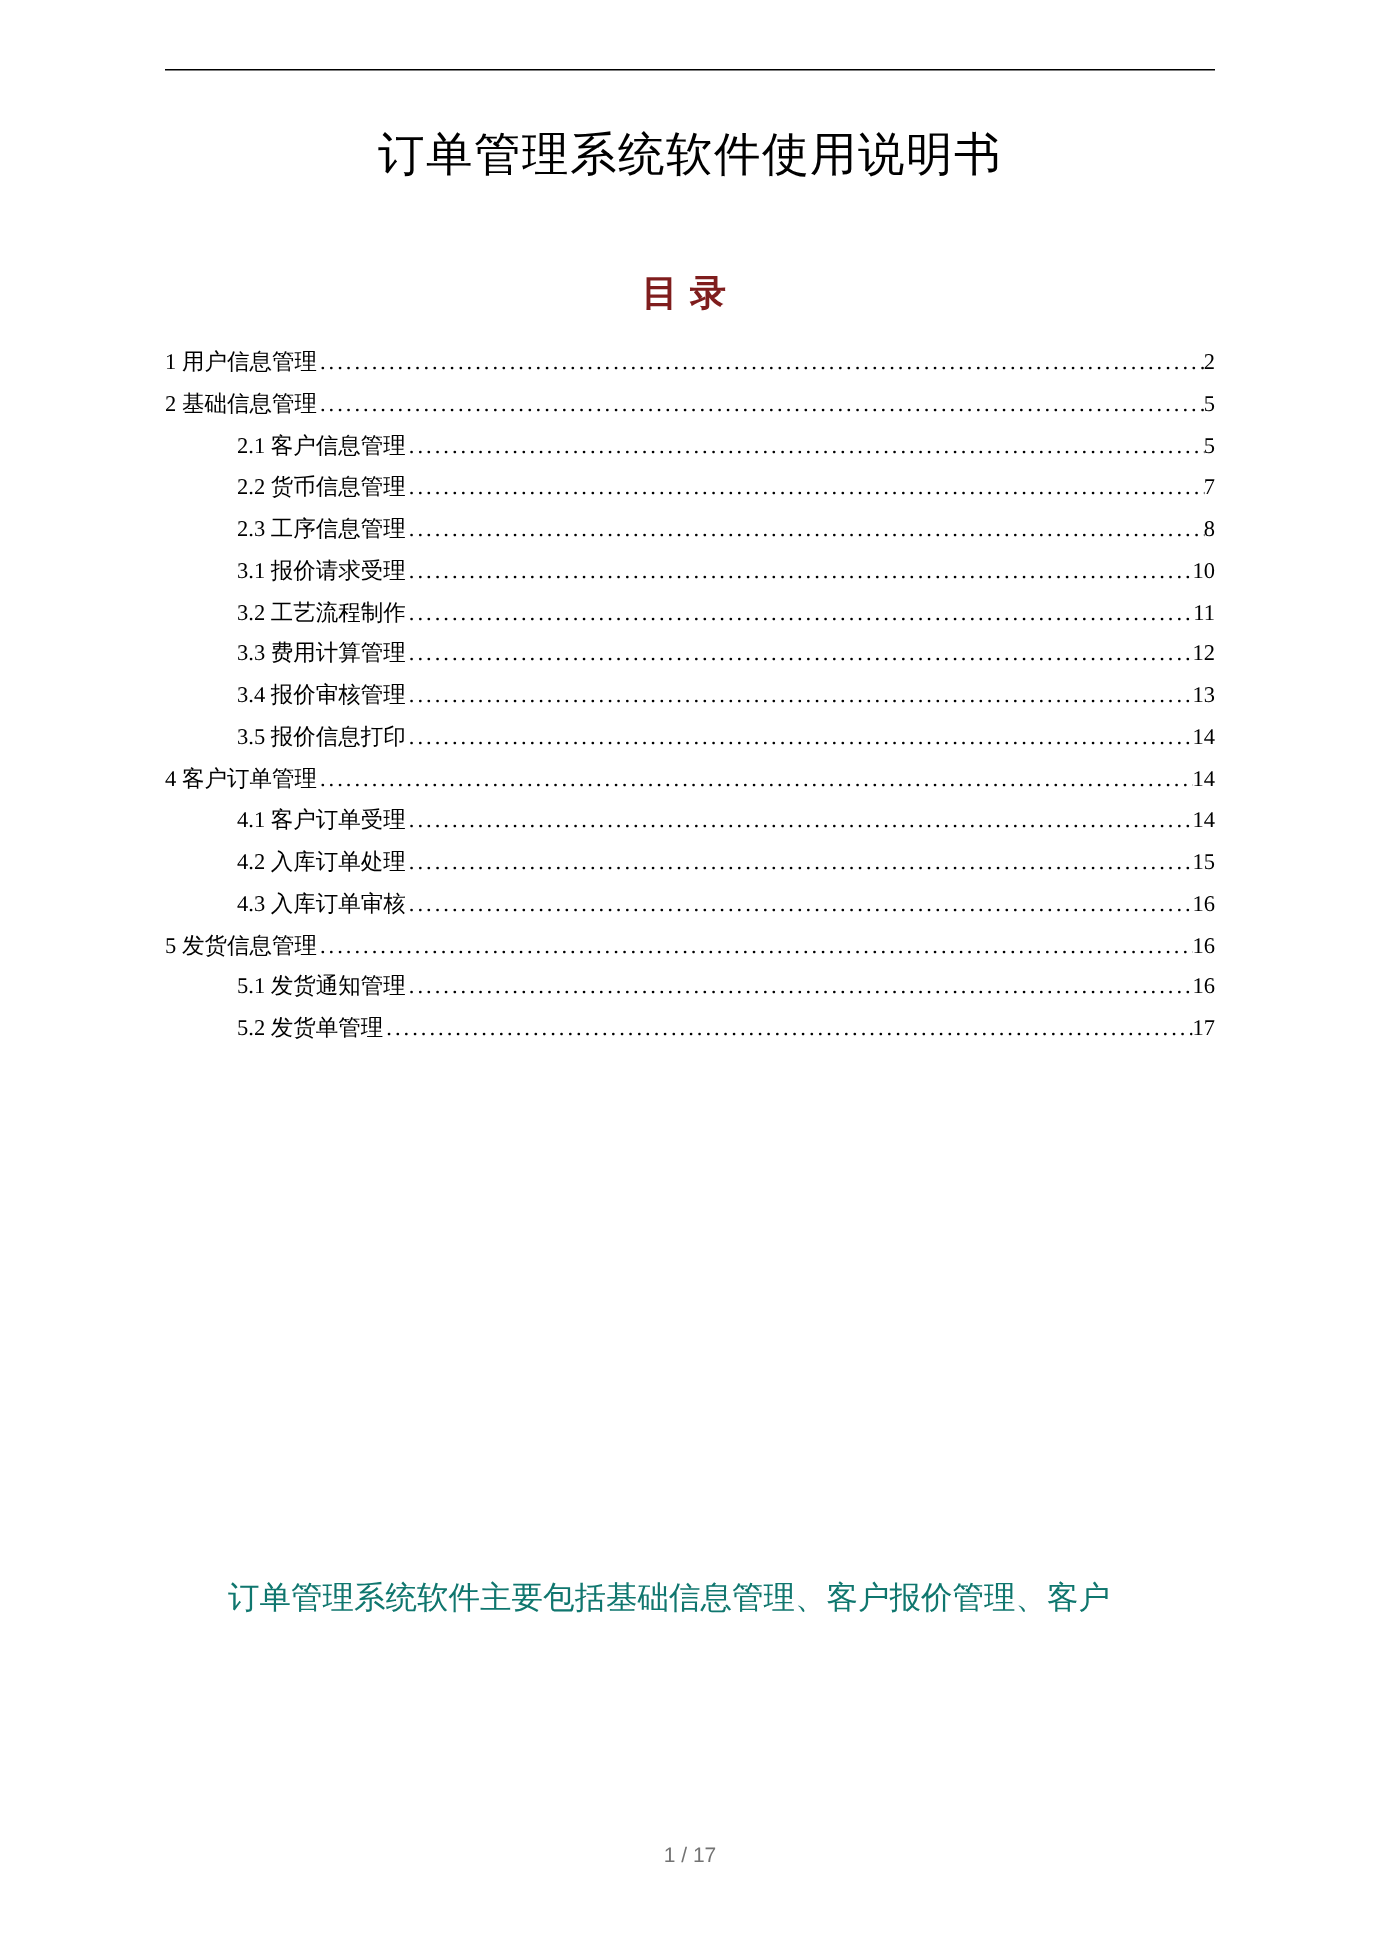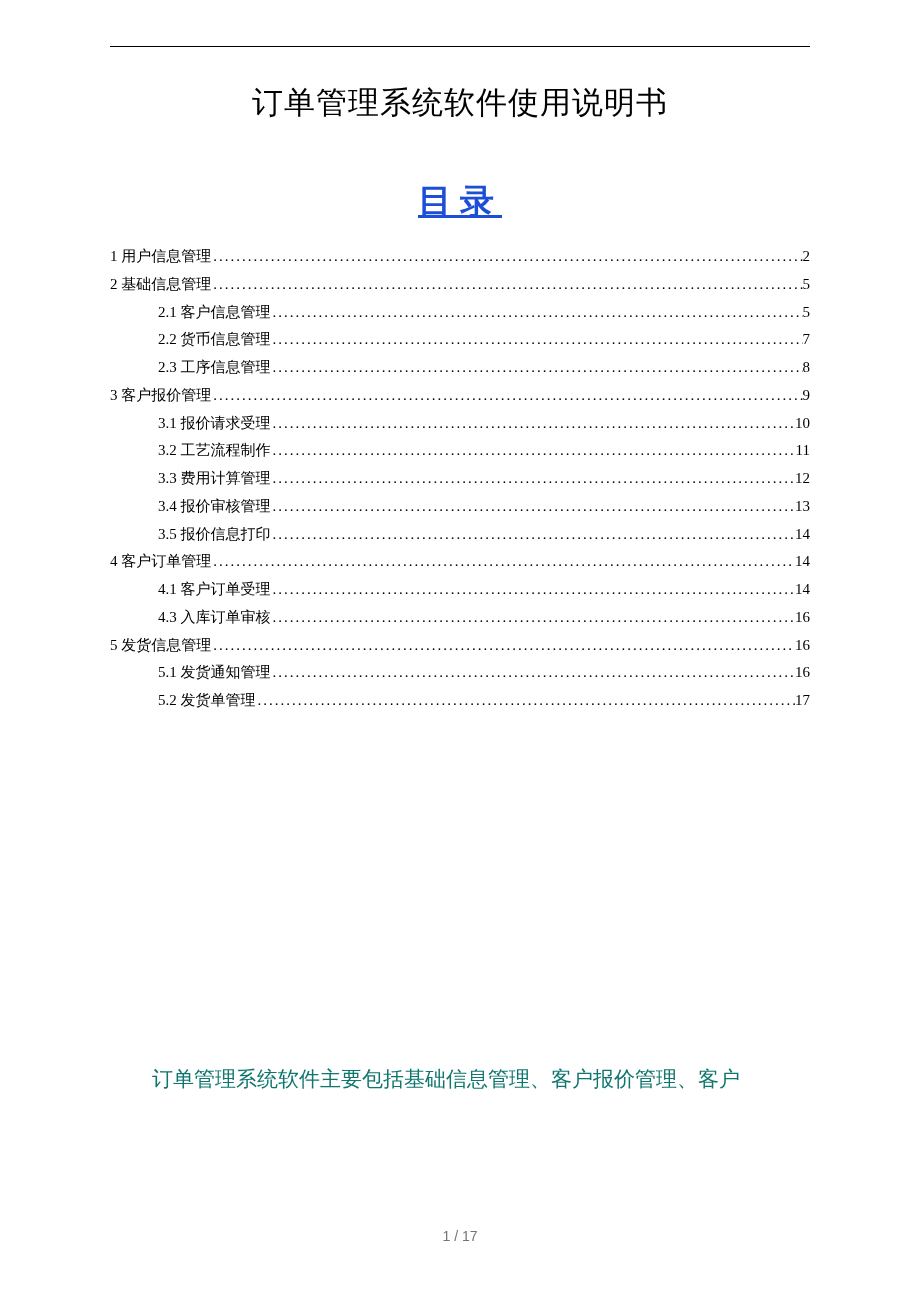--- a/index.html
+++ b/index.html
@@ -28,12 +28,11 @@
     }
     .toc-title {
       text-align: center;
-      font-size: 34px;
-      color: #1d4ed8;
+      font-size: 24px;
+      color: #7f1d1d;
       letter-spacing: 8px;
       margin-bottom: 18px;
       font-family: "SimSun", "宋体", serif;
-      text-decoration: underline;
     }
     .toc {
       font-size: 15px;

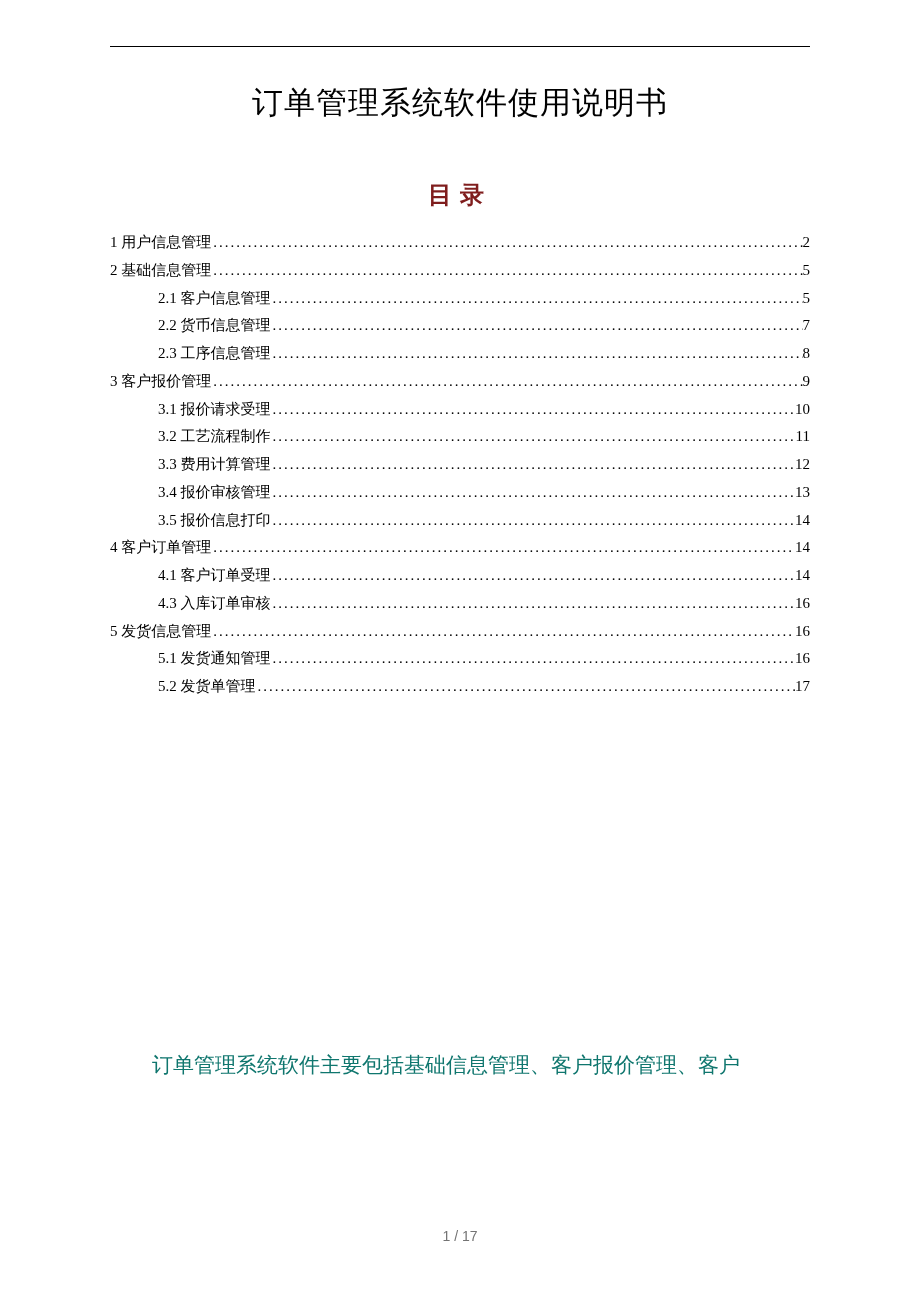--- a/index.html
+++ b/index.html
@@ -110,11 +110,6 @@
         <span class="toc-dots"></span>
         <span class="toc-page">8</span>
       </div>
-      <div class="toc-row level-1">
-        <span class="toc-label">3 客户报价管理</span>
-        <span class="toc-dots"></span>
-        <span class="toc-page">9</span>
-      </div>
       <div class="toc-row level-2">
         <span class="toc-label">3.1 报价请求受理</span>
         <span class="toc-dots"></span>

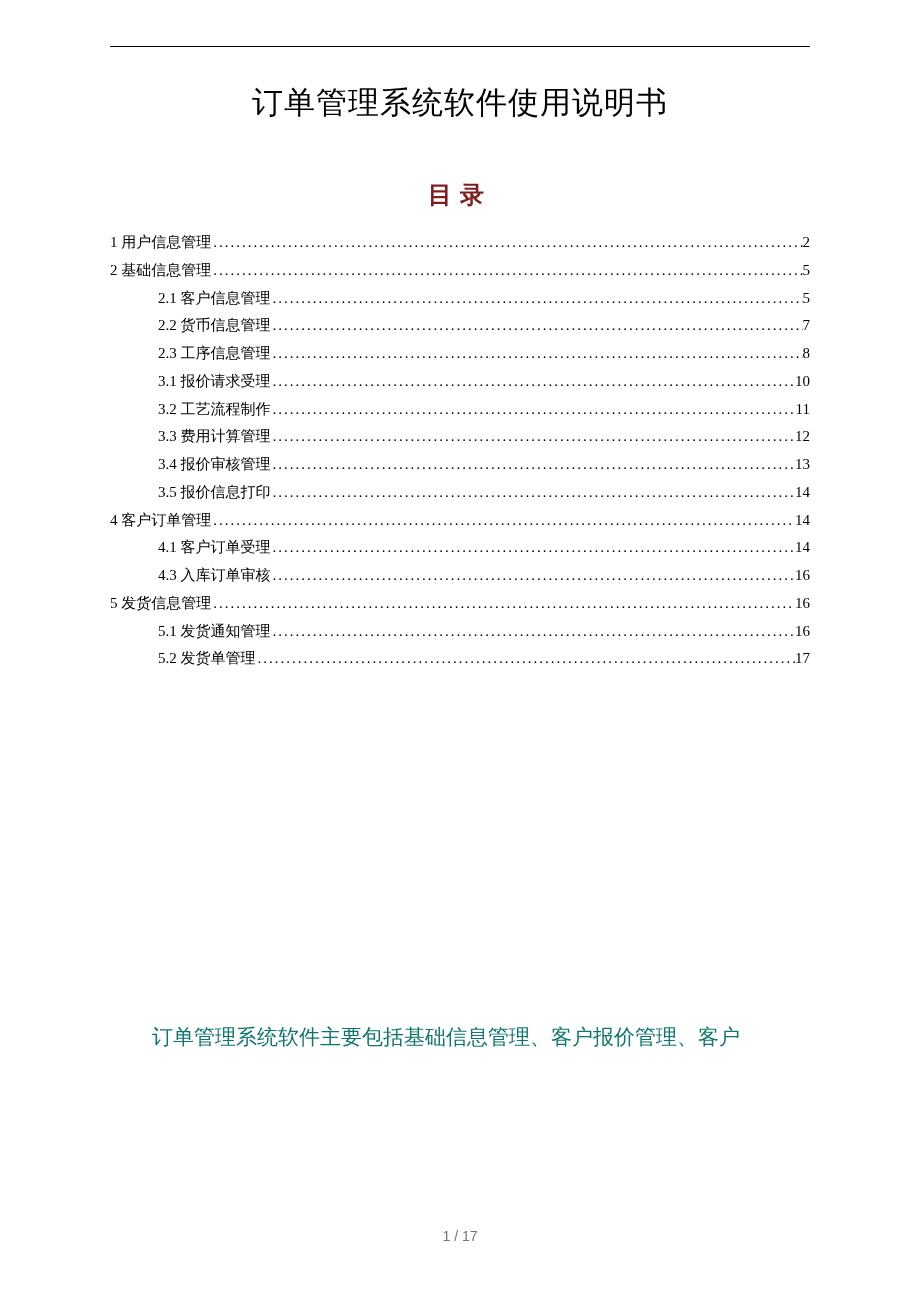--- a/index.html
+++ b/index.html
@@ -146,6 +146,11 @@
         <span class="toc-page">14</span>
       </div>
       <div class="toc-row level-2">
+        <span class="toc-label">4.2 入库订单处理</span>
+        <span class="toc-dots"></span>
+        <span class="toc-page">15</span>
+      </div>
+      <div class="toc-row level-2">
         <span class="toc-label">4.3 入库订单审核</span>
         <span class="toc-dots"></span>
         <span class="toc-page">16</span>

